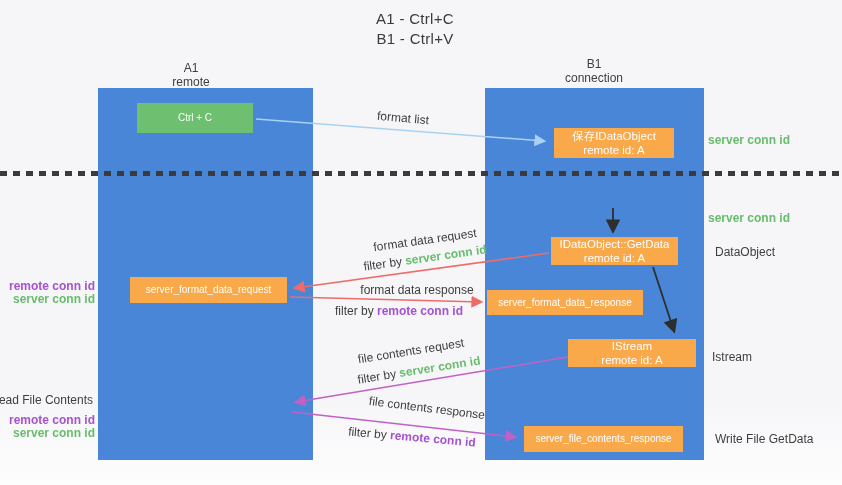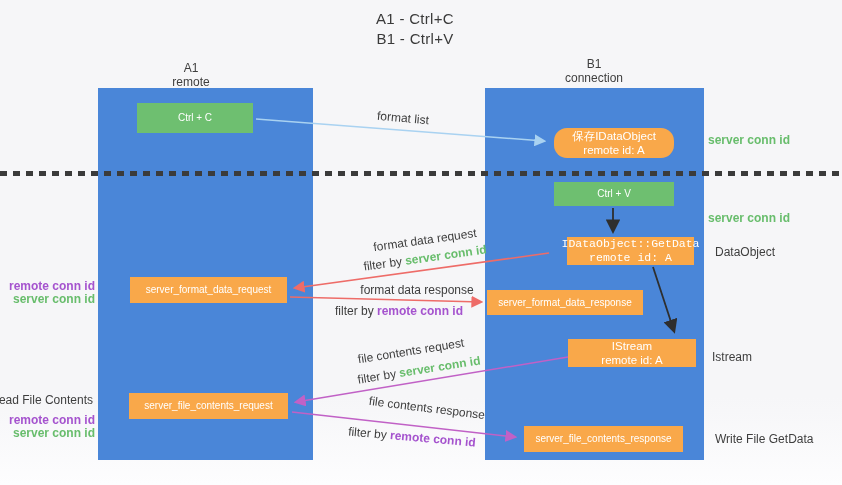--- a/index.html
+++ b/index.html
@@ -38,7 +38,7 @@
   .node.small{font-size:11.5px;}
   .green{background:var(--node-green);} .orange{background:var(--node-orange);}
   .n-ctrl-c{left:137px;top:103px;width:116px;height:30px;}
-  .n-save{left:554px;top:128px;width:120px;height:30px;border-radius:13px;}
+  .n-save{left:554px;top:128px;width:120px;height:30px;}
   .n-ctrl-v{left:554px;top:182px;width:120px;height:24px;}
   .n-getdata{left:567px;top:237px;width:127px;height:28px;font-family:Liberation Mono, monospace;}
   .n-format-req{left:130px;top:277px;width:157px;height:26px;}

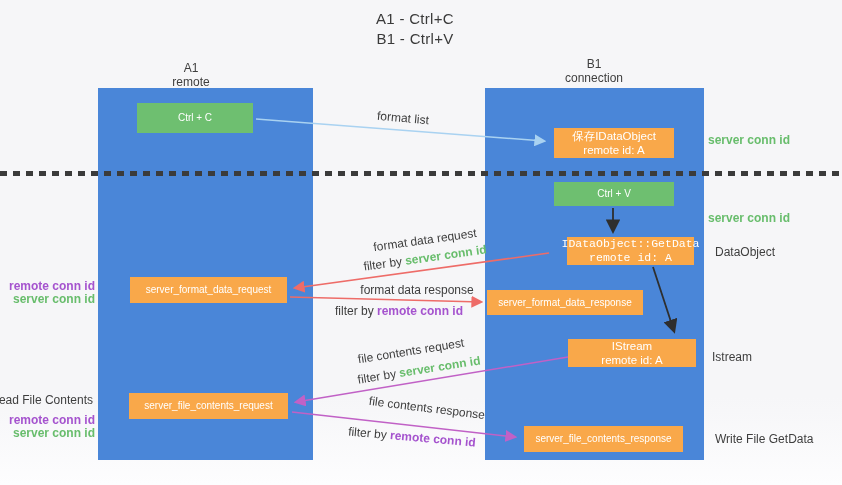--- a/index.html
+++ b/index.html
@@ -132,9 +132,6 @@
     <div>保存IDataObject</div>
     <div>remote id: A</div>
   </div>
-  <div class="node green n-ctrl-v">
-    <div>Ctrl + V</div>
-  </div>
   <div class="node orange small n-getdata">
     <div>IDataObject::GetData</div>
     <div>remote id: A</div>

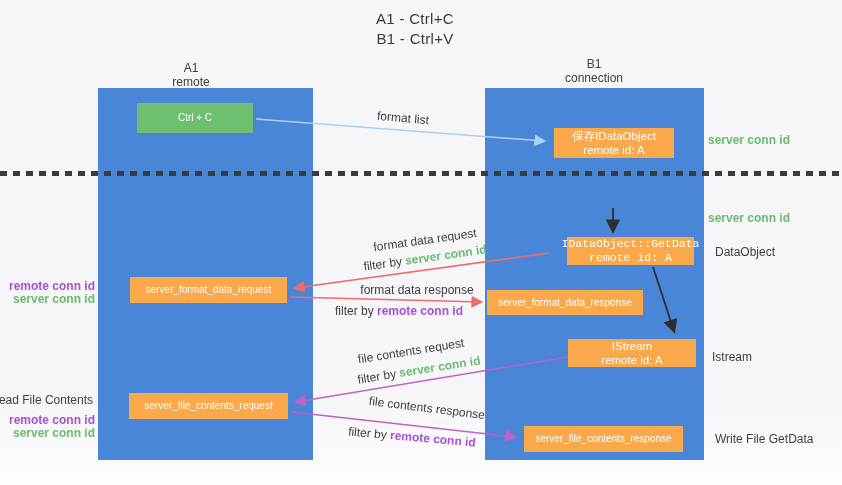--- a/index.html
+++ b/index.html
@@ -40,7 +40,7 @@
   .n-ctrl-c{left:137px;top:103px;width:116px;height:30px;}
   .n-save{left:554px;top:128px;width:120px;height:30px;}
   .n-ctrl-v{left:554px;top:182px;width:120px;height:24px;}
-  .n-getdata{left:567px;top:237px;width:127px;height:28px;font-family:Liberation Mono, monospace;}
+  .n-getdata{left:551px;top:237px;width:127px;height:28px;}
   .n-format-req{left:130px;top:277px;width:157px;height:26px;}
   .n-format-res{left:487px;top:290px;width:156px;height:25px;}
   .n-istream{left:568px;top:339px;width:128px;height:28px;}

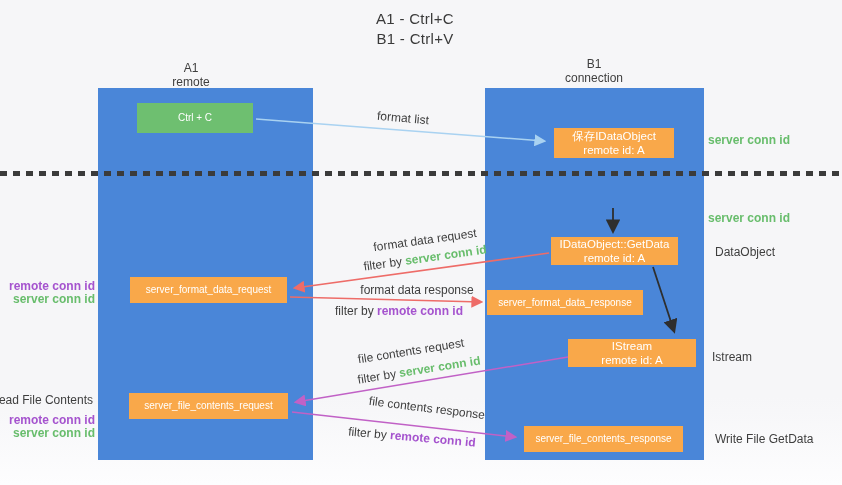--- a/index.html
+++ b/index.html
@@ -146,9 +146,6 @@
     <div>IStream</div>
     <div>remote id: A</div>
   </div>
-  <div class="node orange n-file-req">
-    <div>server_file_contents_request</div>
-  </div>
   <div class="node orange n-file-res">
     <div>server_file_contents_response</div>
   </div>

